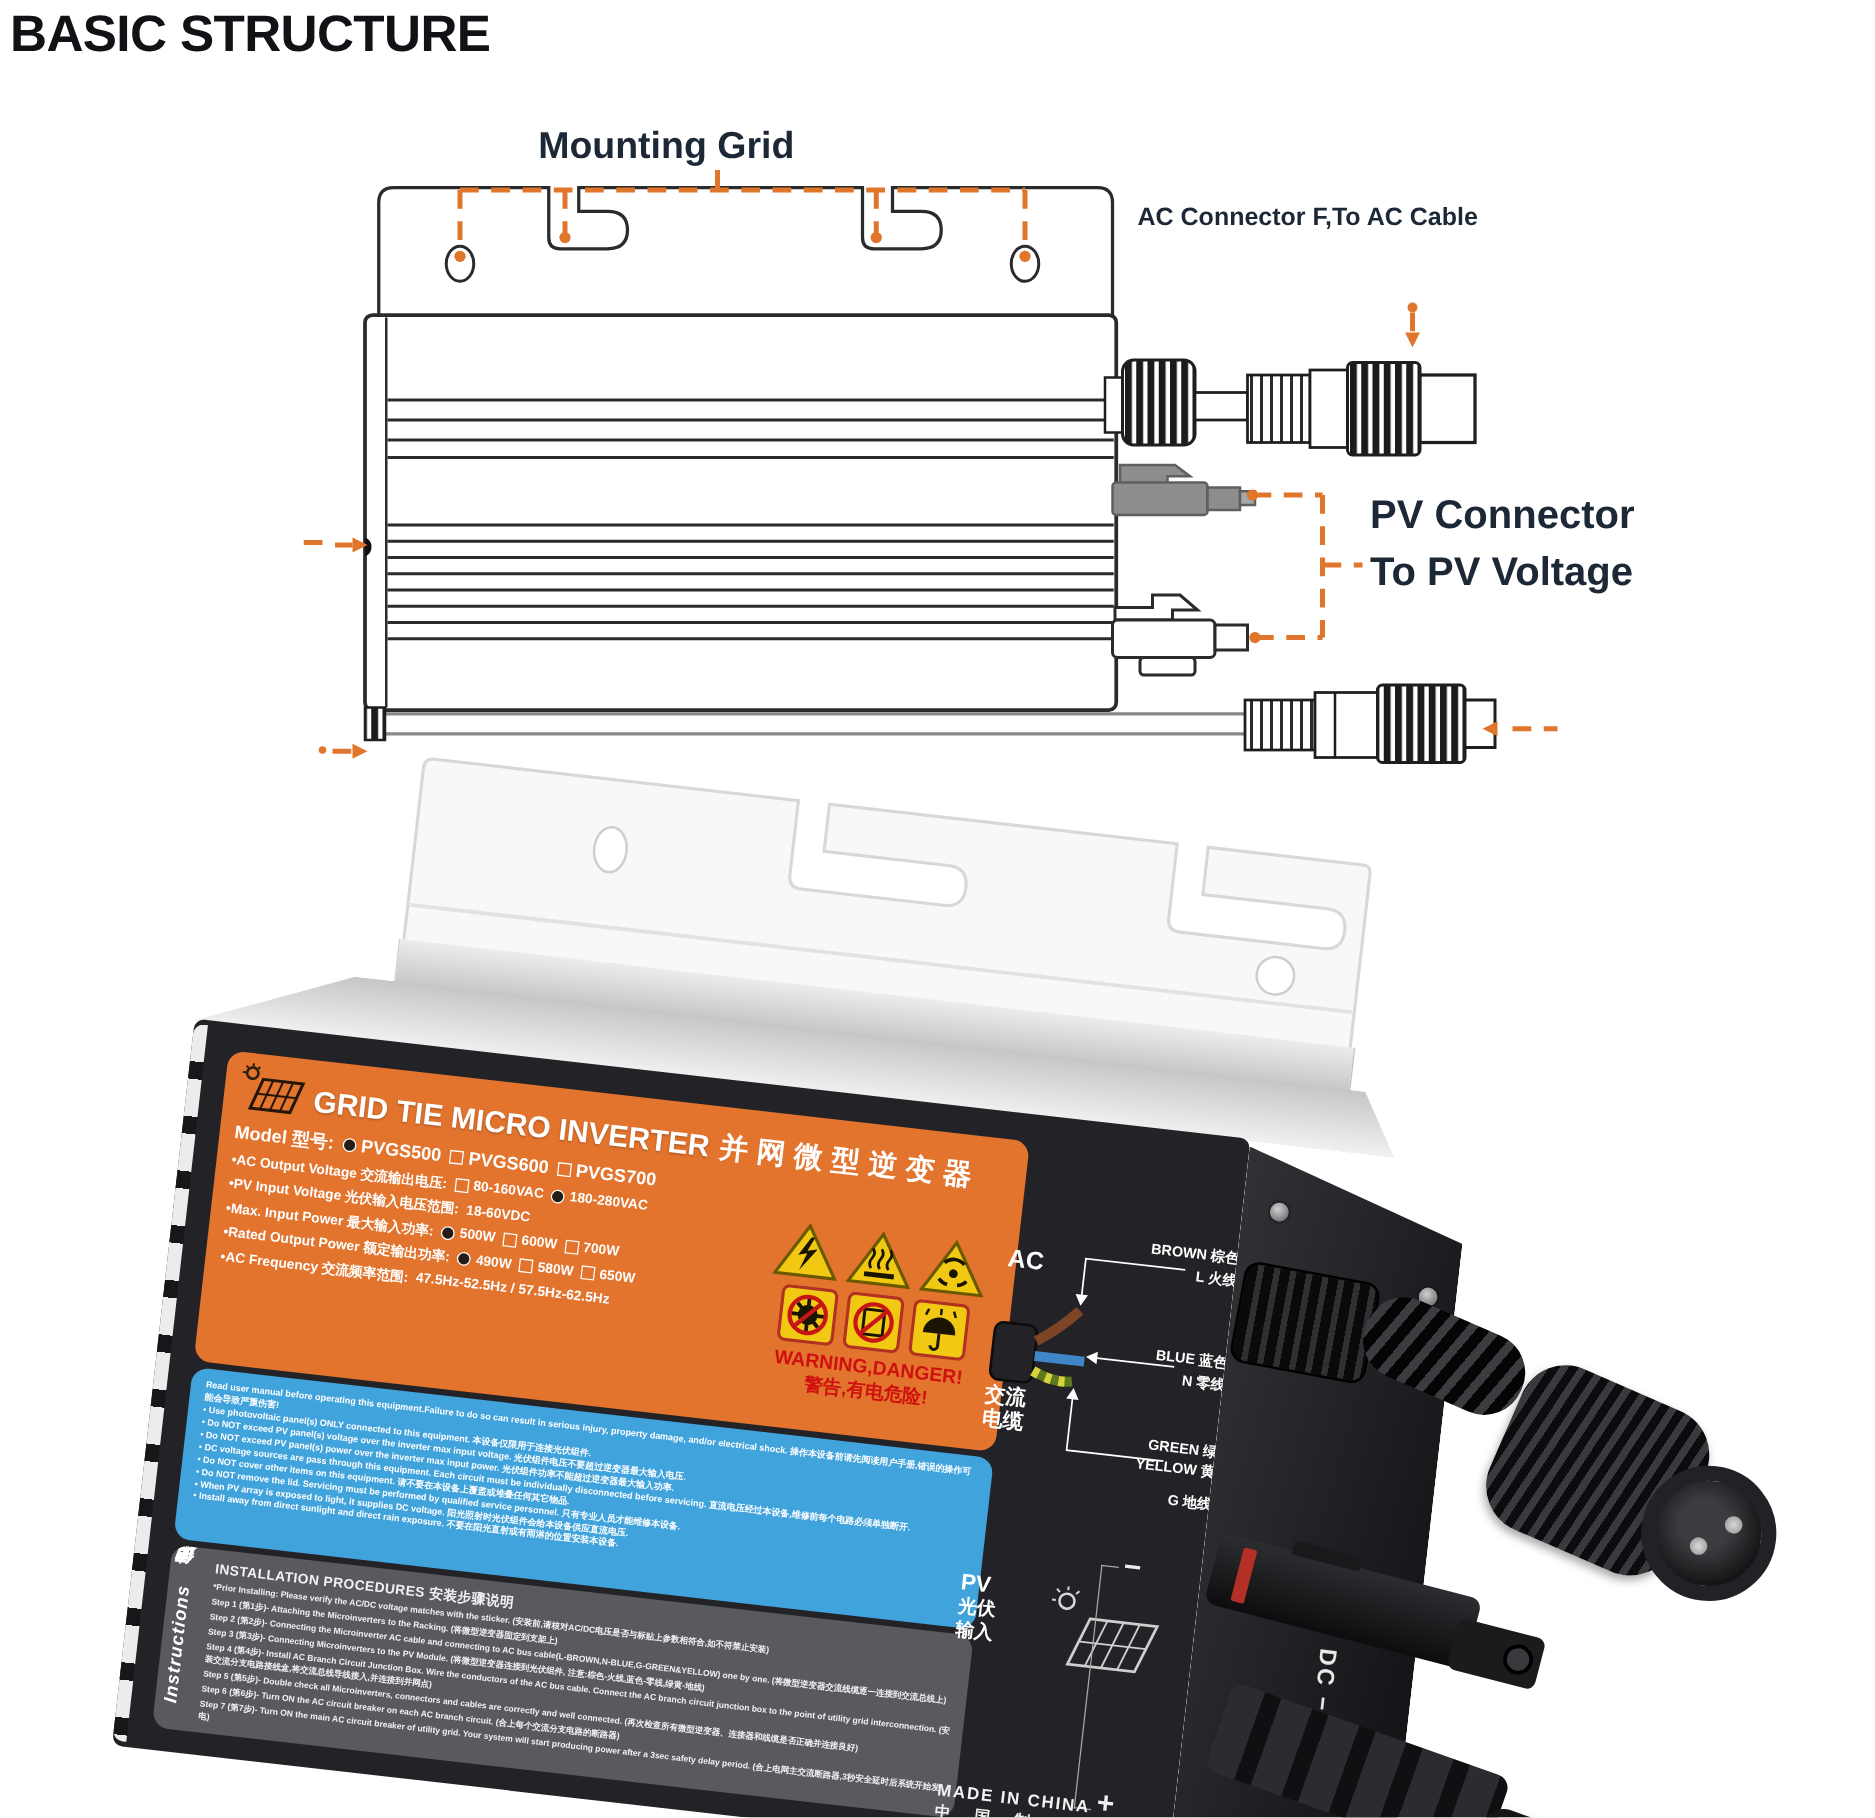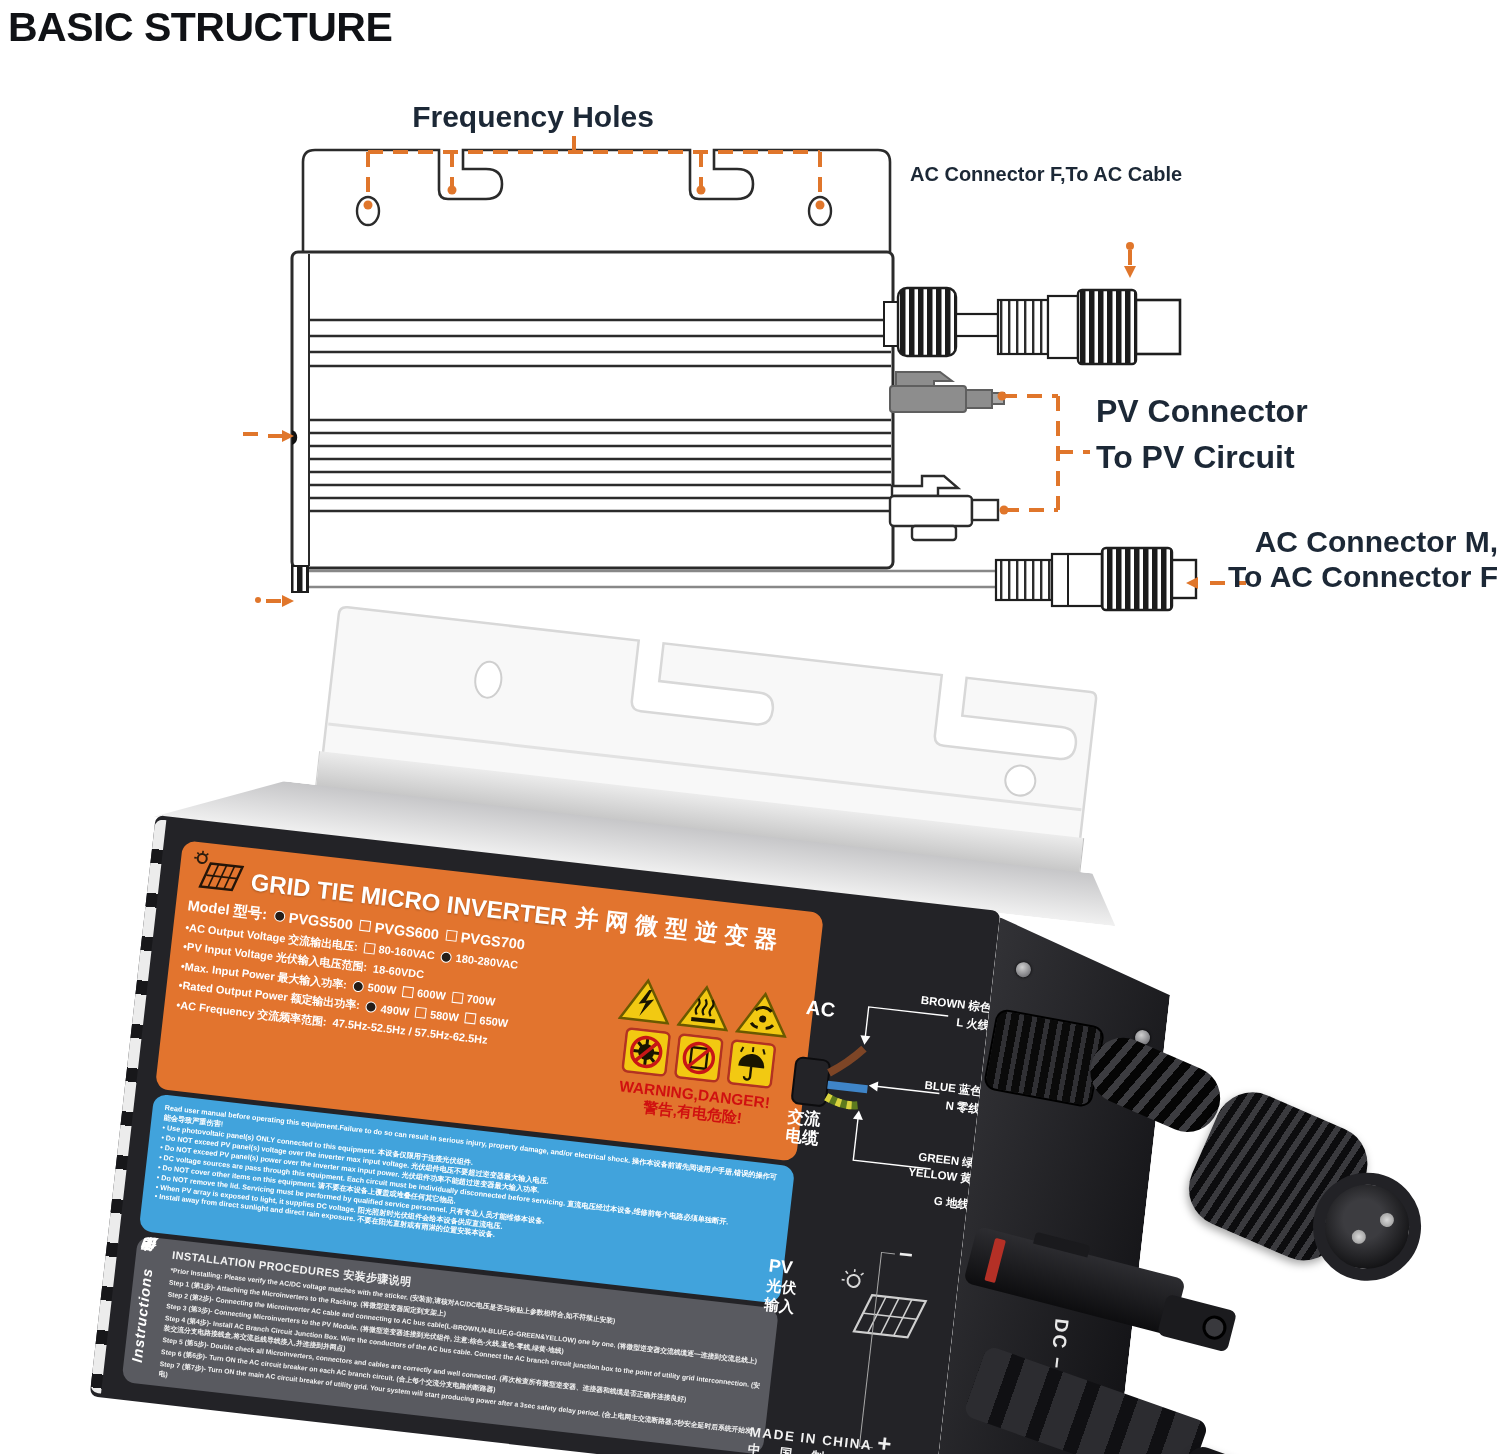--- a/index.html
+++ b/index.html
@@ -225,7 +225,7 @@
     </g>
   </svg>
 
-  <div class="dlabel lbl-mounting">Frequency Holes</div>
+  <div class="dlabel lbl-mounting">Mounting Grid</div>
   <div class="dlabel lbl-acf">AC Connector  F,To AC Cable</div>
   <div class="dlabel lbl-pv">
     <div>PV Connector</div>

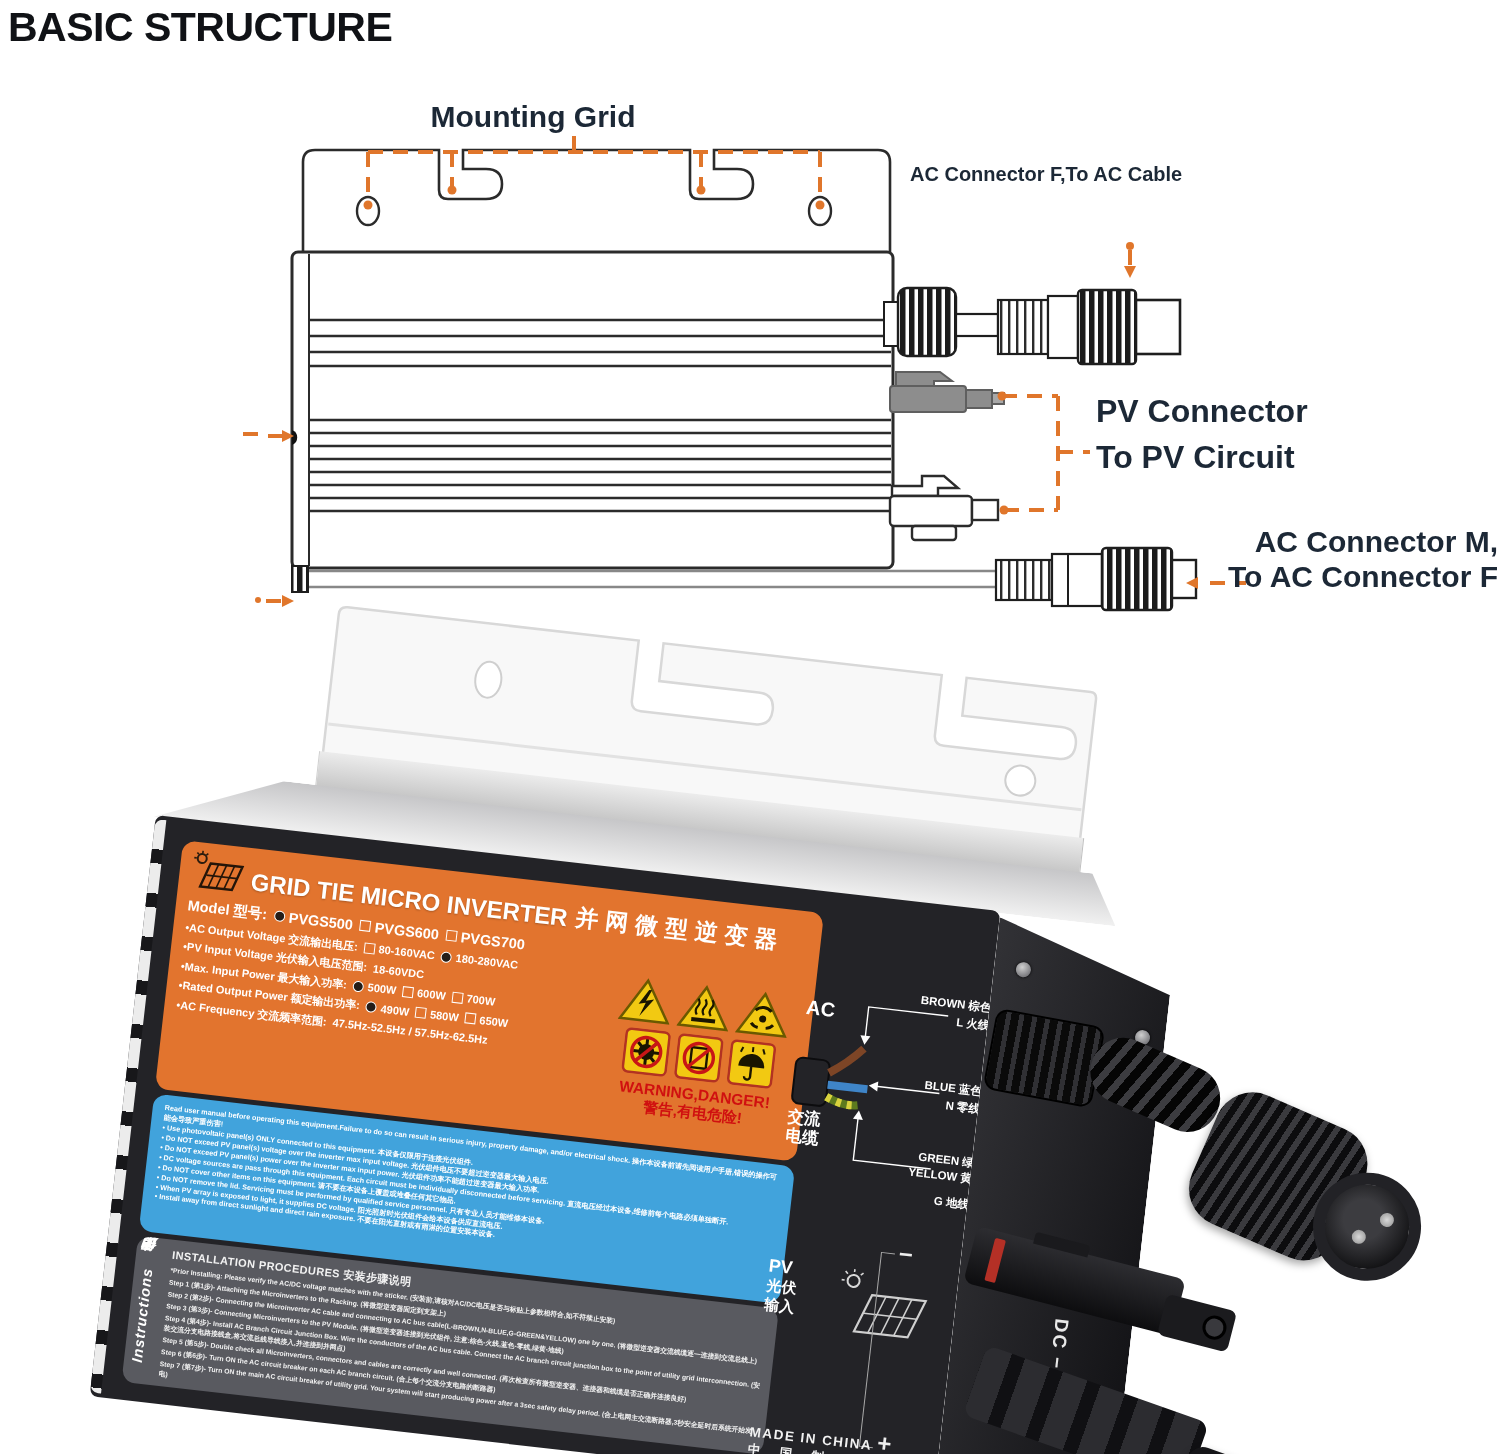--- a/index.html
+++ b/index.html
@@ -229,7 +229,7 @@
   <div class="dlabel lbl-acf">AC Connector  F,To AC Cable</div>
   <div class="dlabel lbl-pv">
     <div>PV Connector</div>
-    <div>To PV Circuit</div>
+    <div>To PV Voltage</div>
   </div>
   <div class="dlabel lbl-acm">
     <div>AC Connector  M,</div>

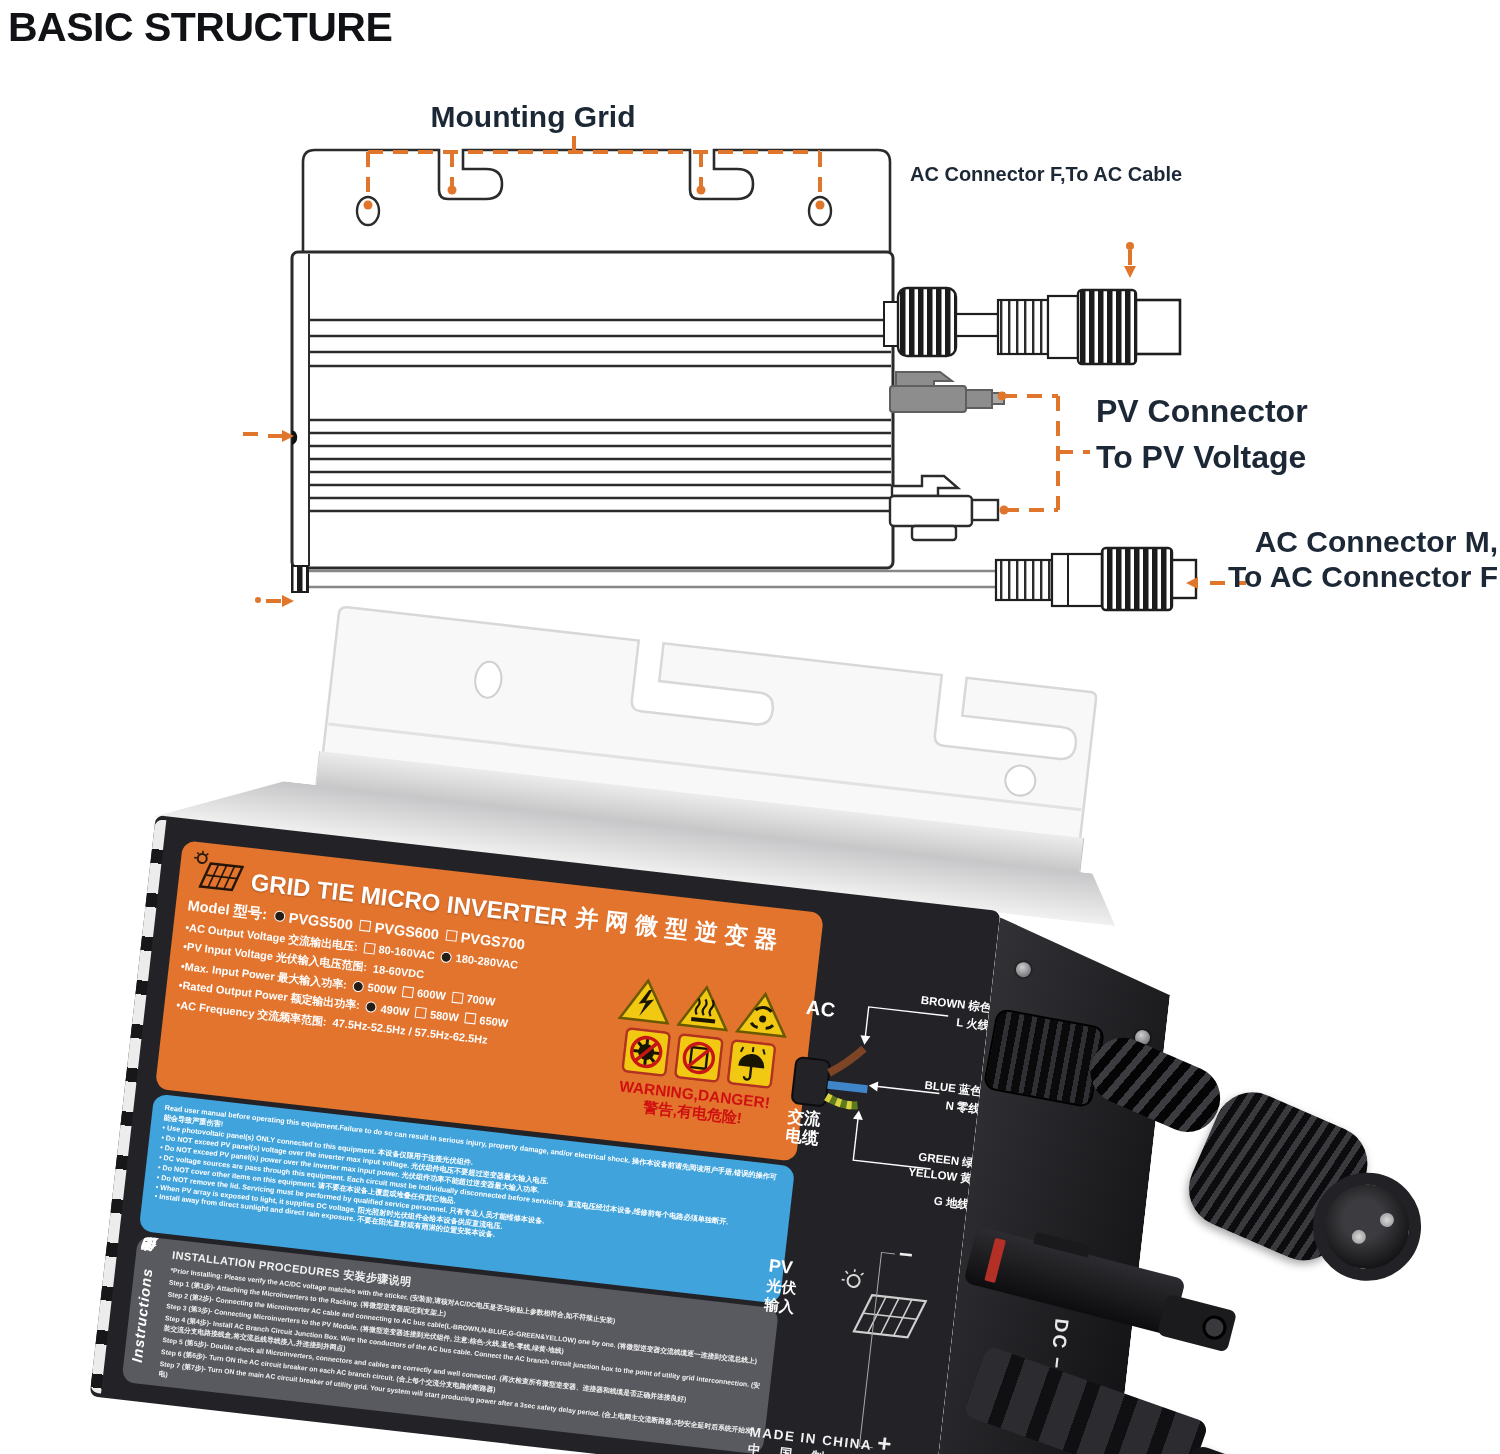--- a/index.html
+++ b/index.html
@@ -230,10 +230,6 @@
   <div class="dlabel lbl-pv">
     <div>PV Connector</div>
     <div>To PV Voltage</div>
-  </div>
-  <div class="dlabel lbl-acm">
-    <div>AC Connector  M,</div>
-    <div>To AC Connector  F</div>
   </div>
 
   <div class="photo">

